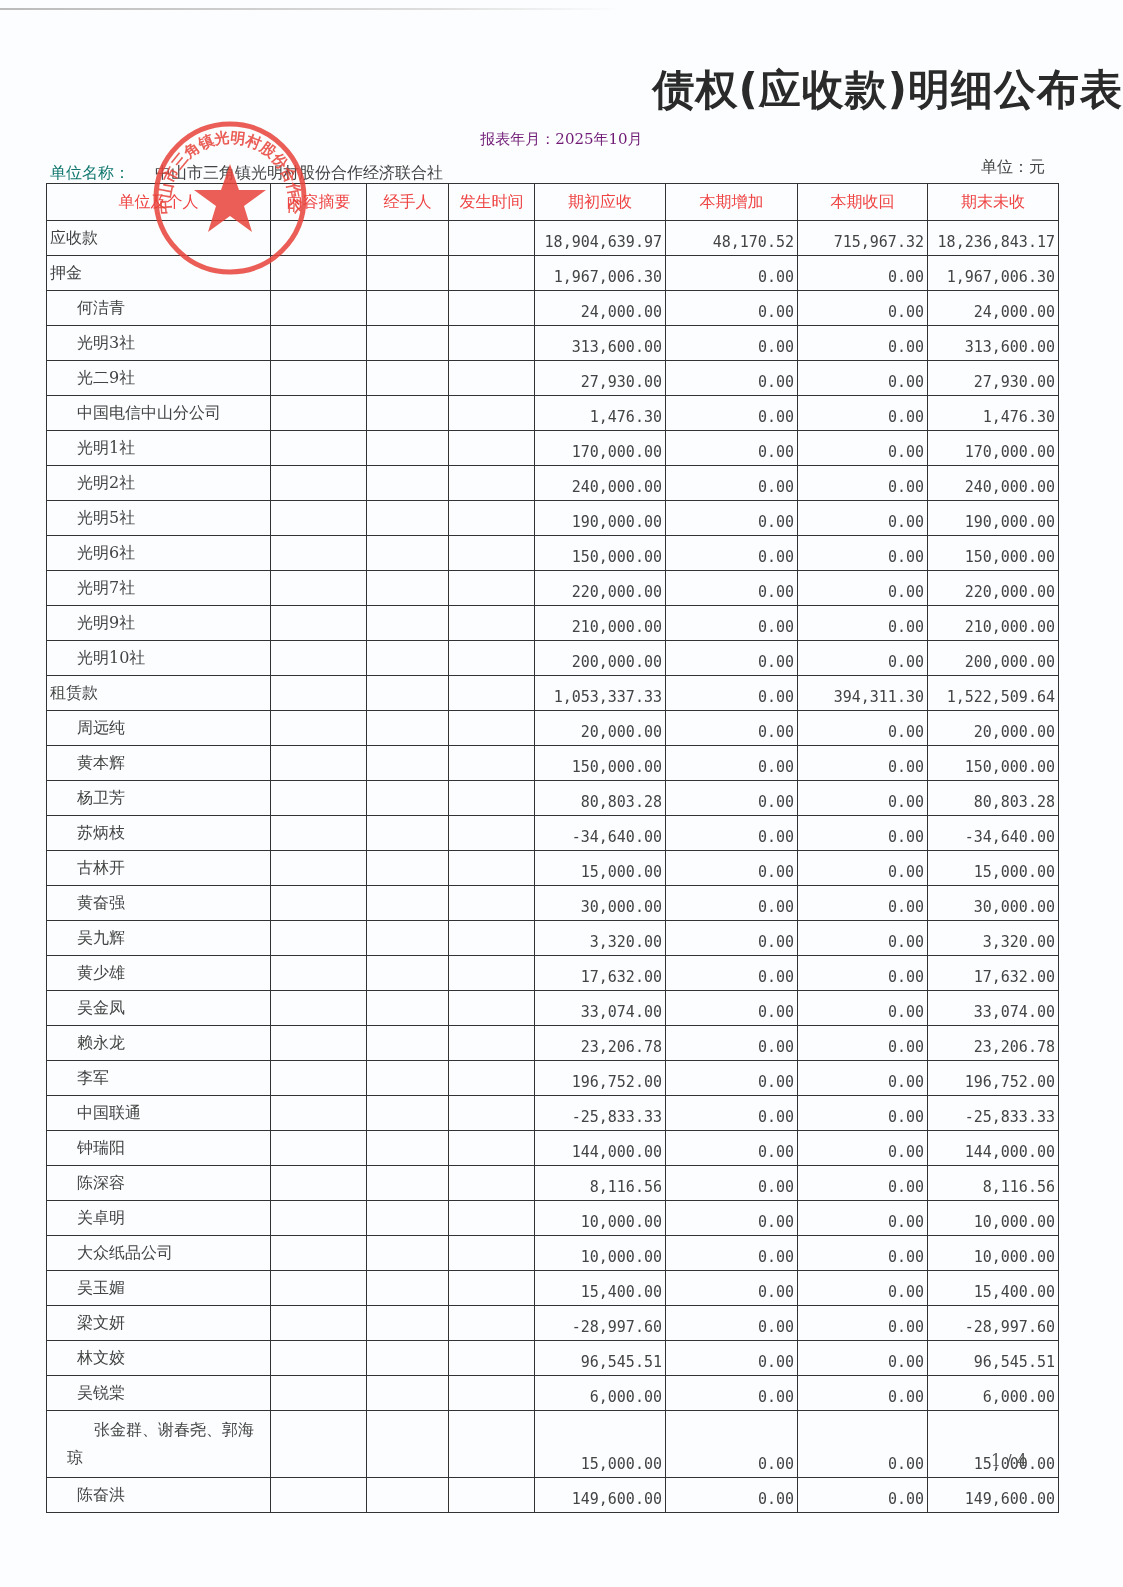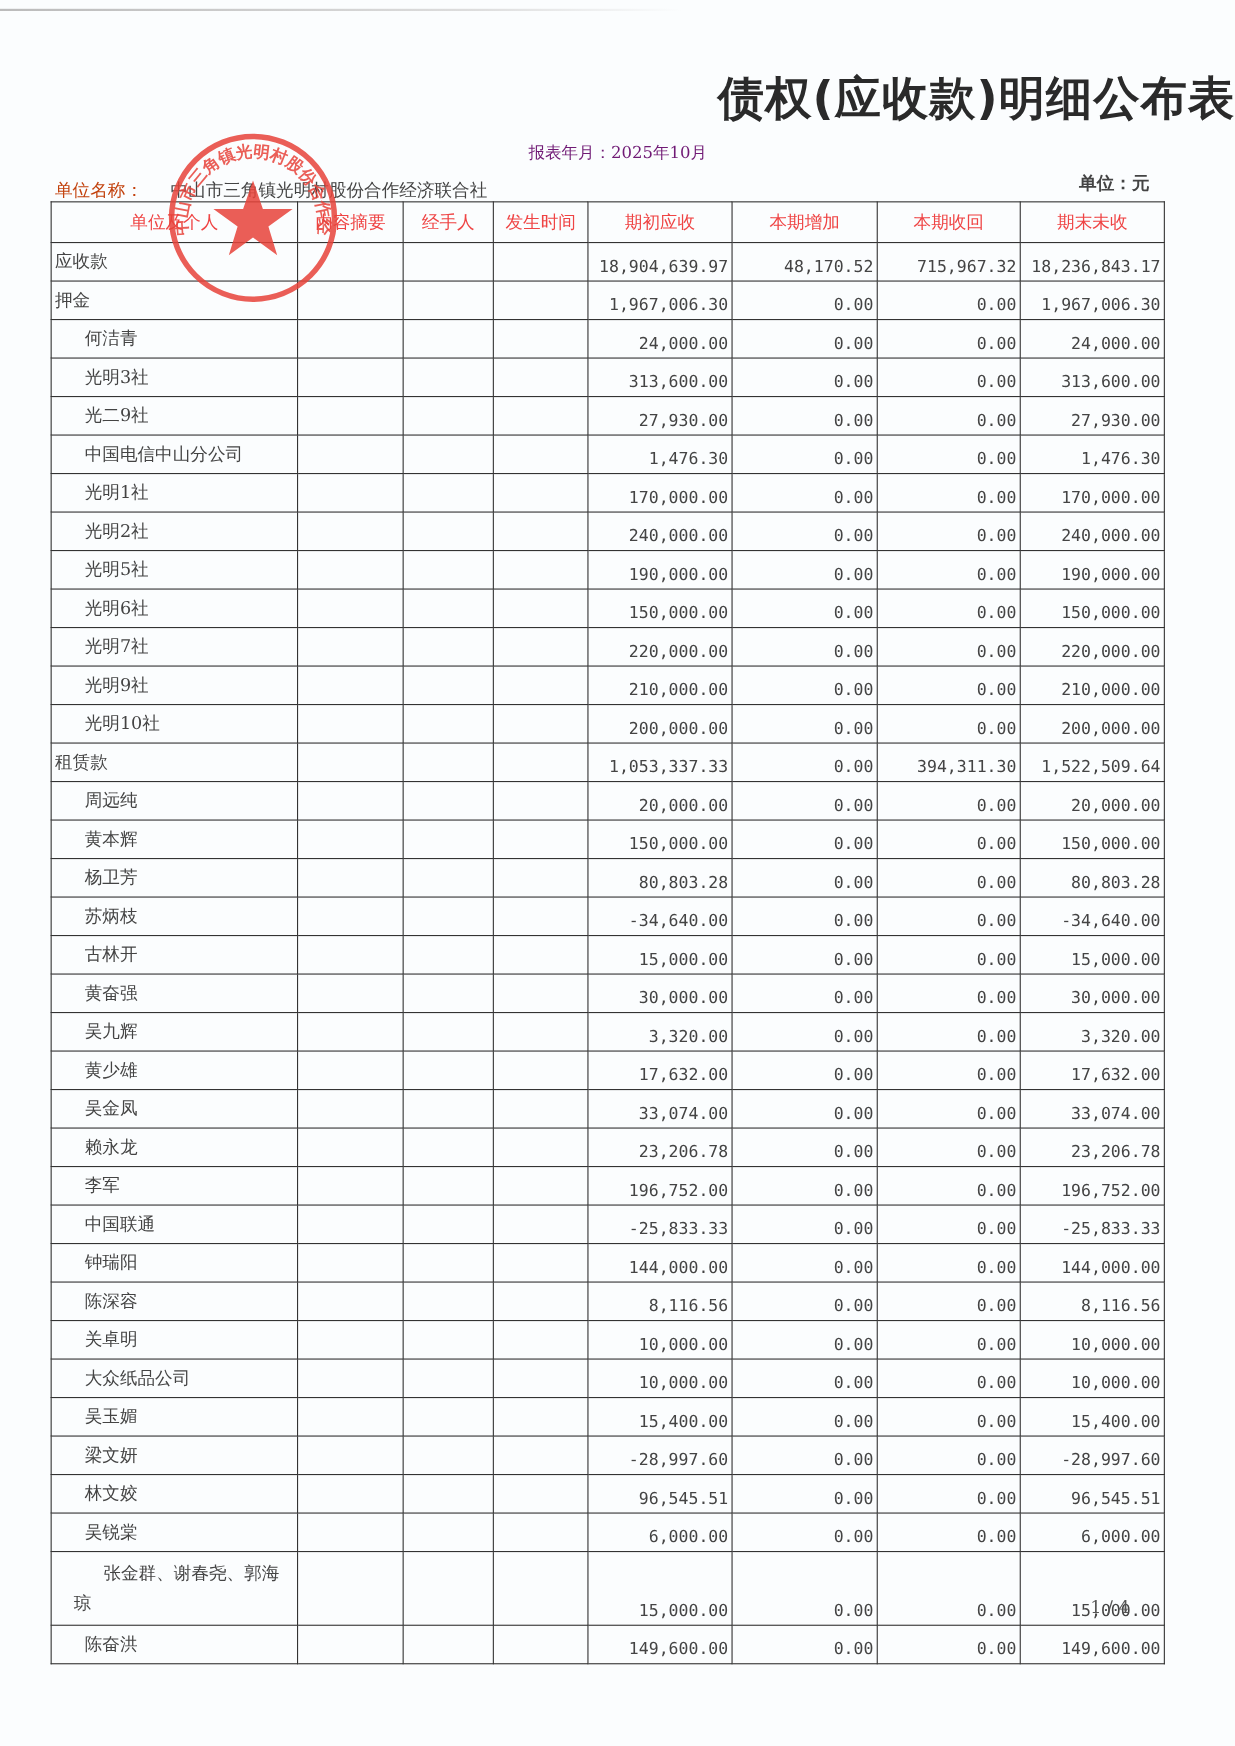--- a/index.html
+++ b/index.html
@@ -27,7 +27,7 @@
       text-align: center; font-size: 15px; color: #701a75;
     }
     .unit-name-label {
-      position: absolute; left: 50px; top: 163px; font-size: 16px; color: #c2410c;
+      position: absolute; left: 50px; top: 163px; font-size: 16px; color: #0f766e;
     }
     .unit-name-value {
       position: absolute; left: 155px; top: 163px; font-size: 16px; color: #444;

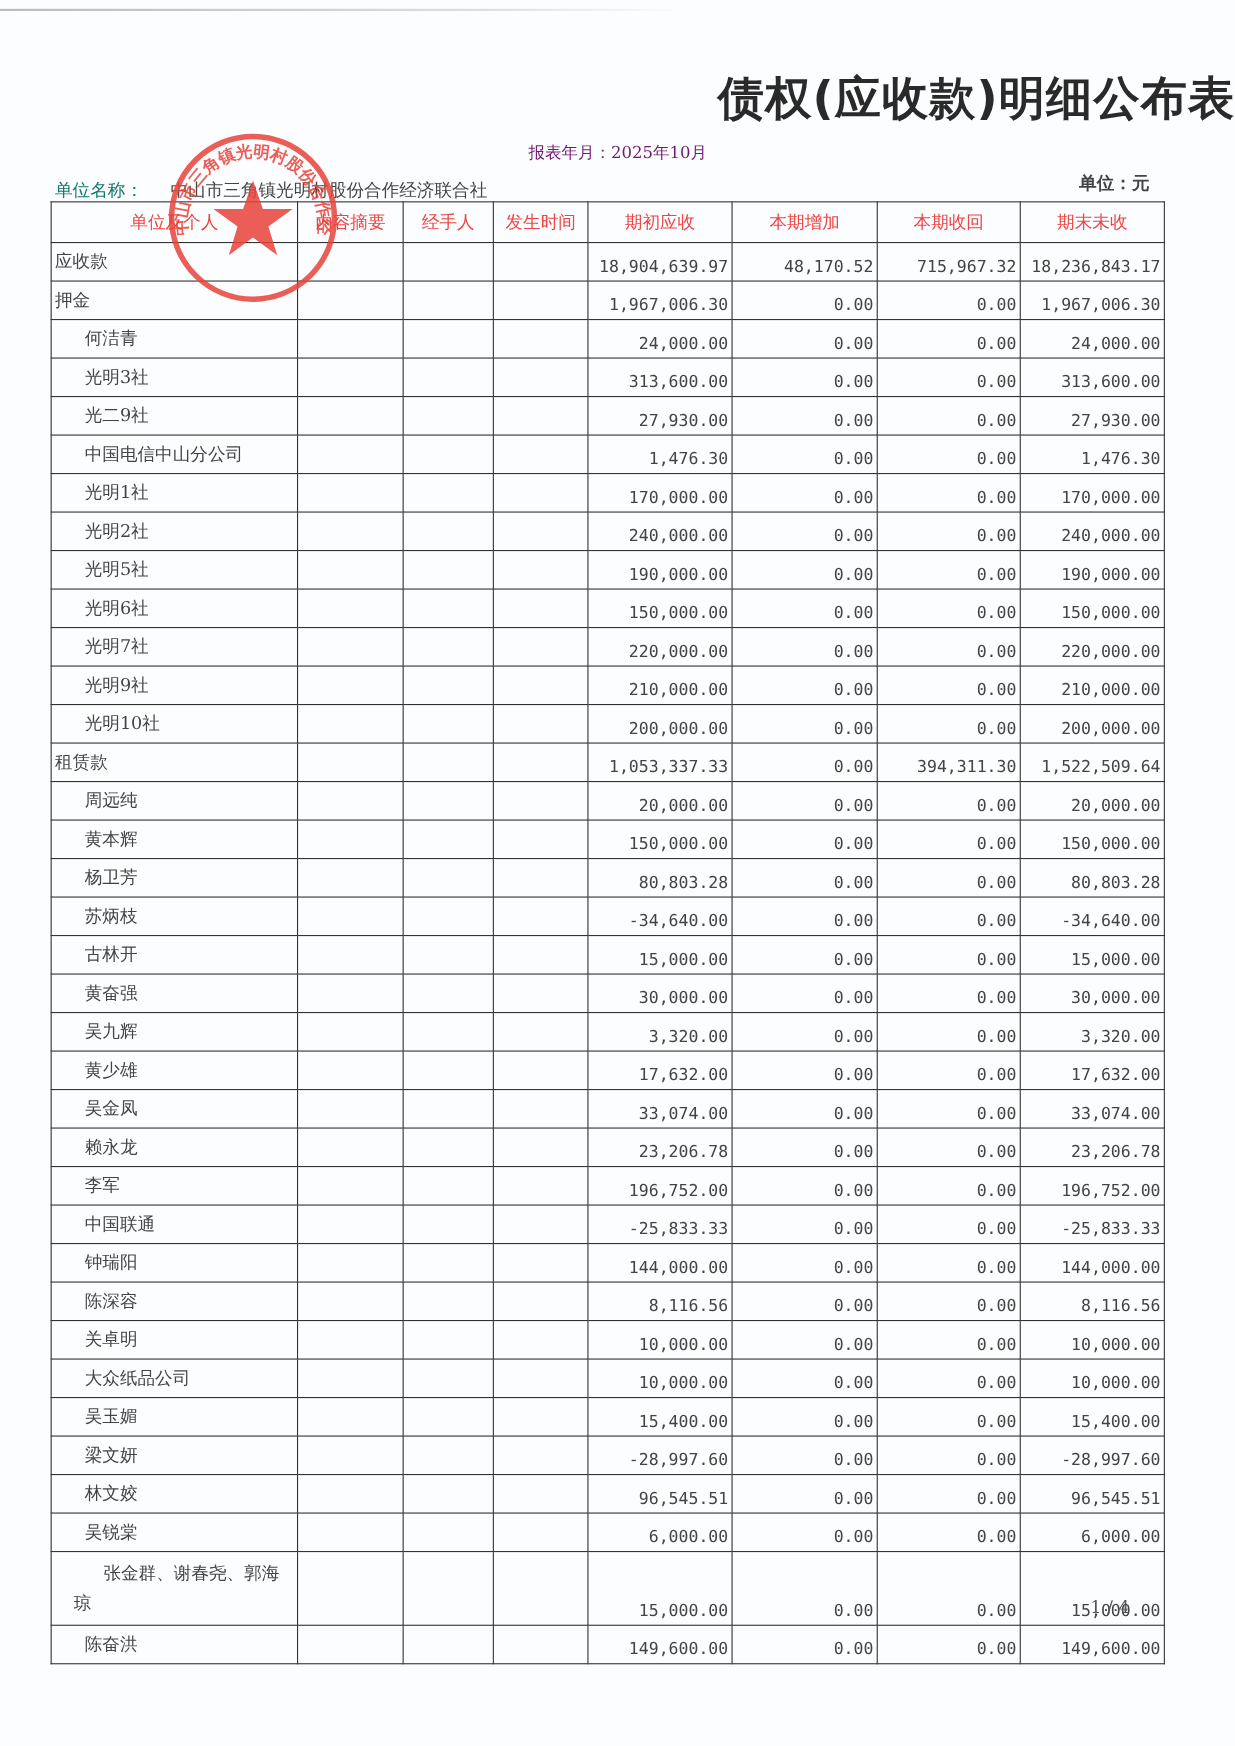--- a/index.html
+++ b/index.html
@@ -33,7 +33,7 @@
       position: absolute; left: 155px; top: 163px; font-size: 16px; color: #444;
     }
     .unit-label {
-      position: absolute; right: 78px; top: 157px; font-size: 16px; color: #444; font-weight: bold;
+      position: absolute; right: 78px; top: 157px; font-size: 16px; color: #444;
     }
     table.ledger {
       position: absolute; left: 46px; top: 183px;

